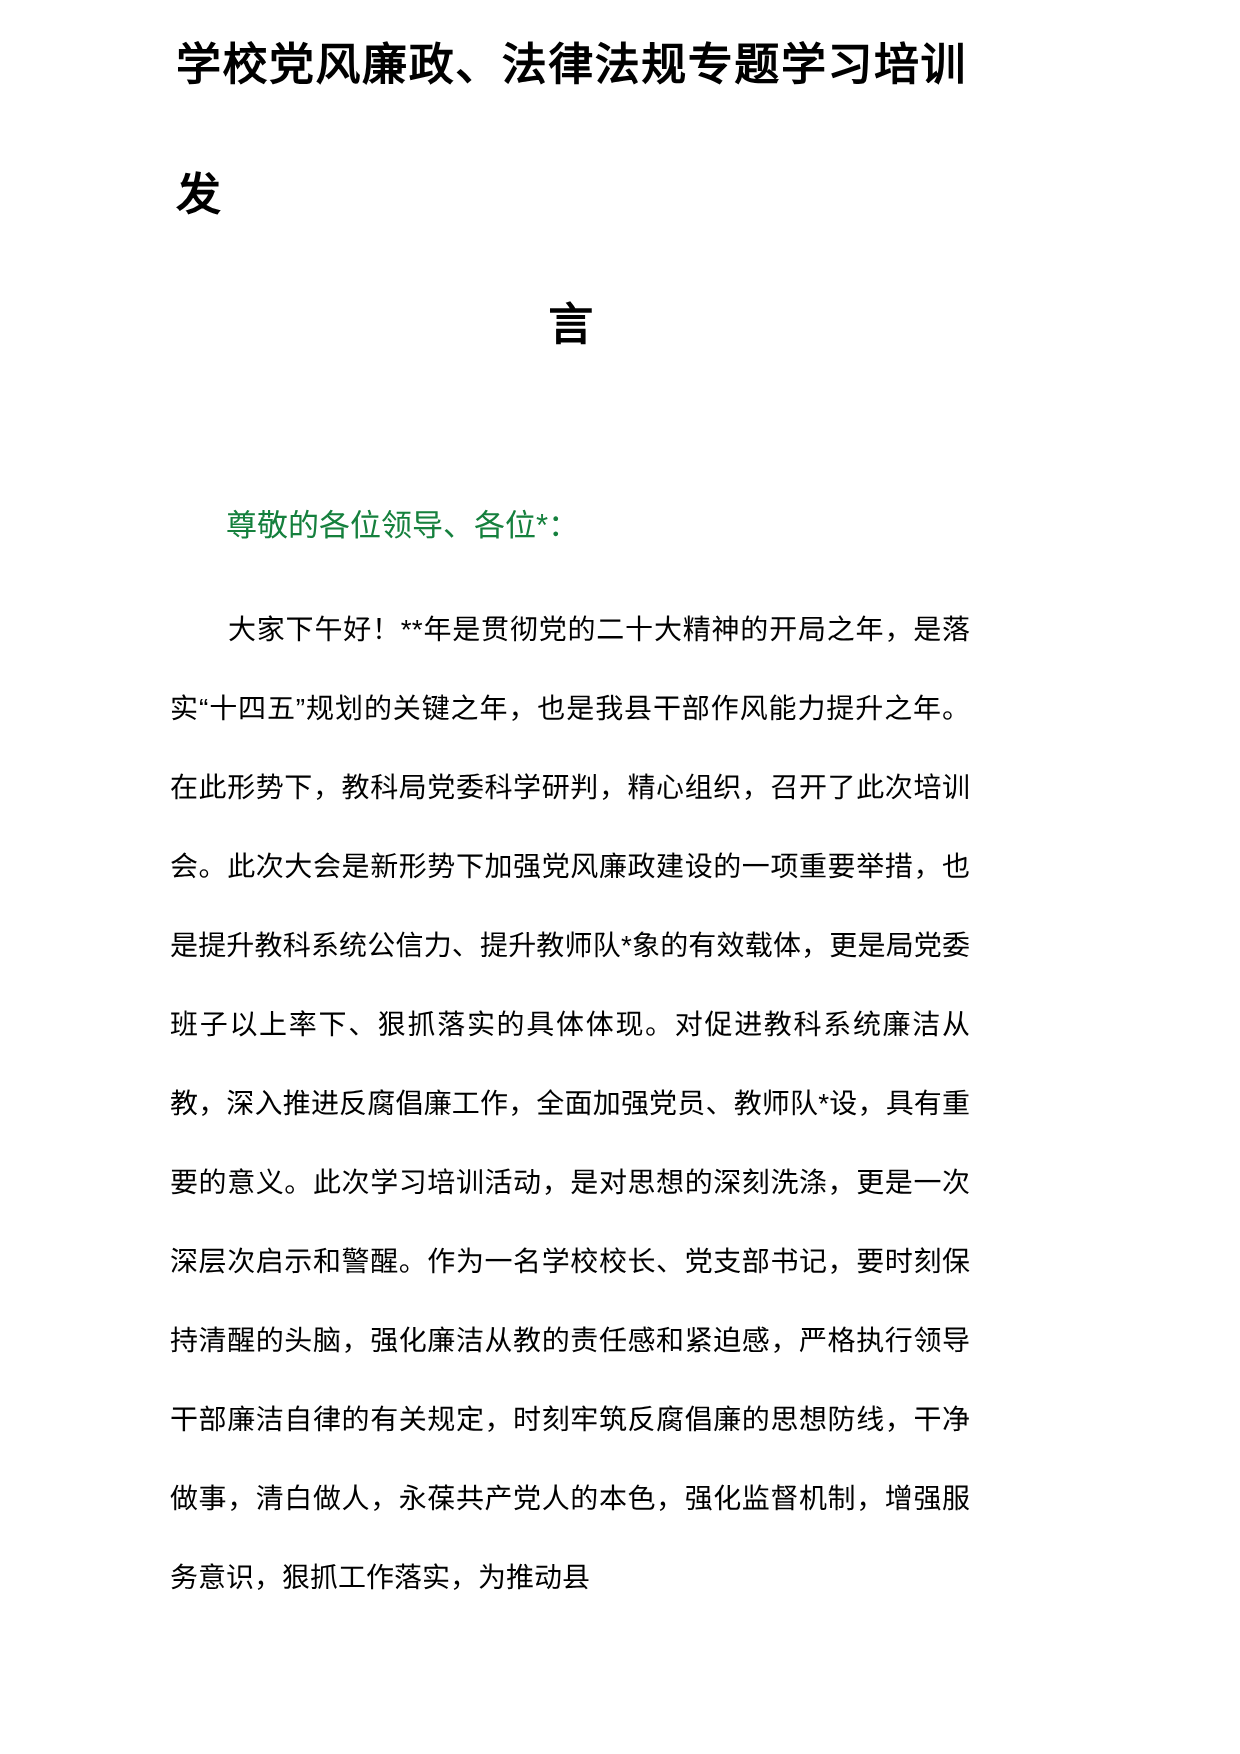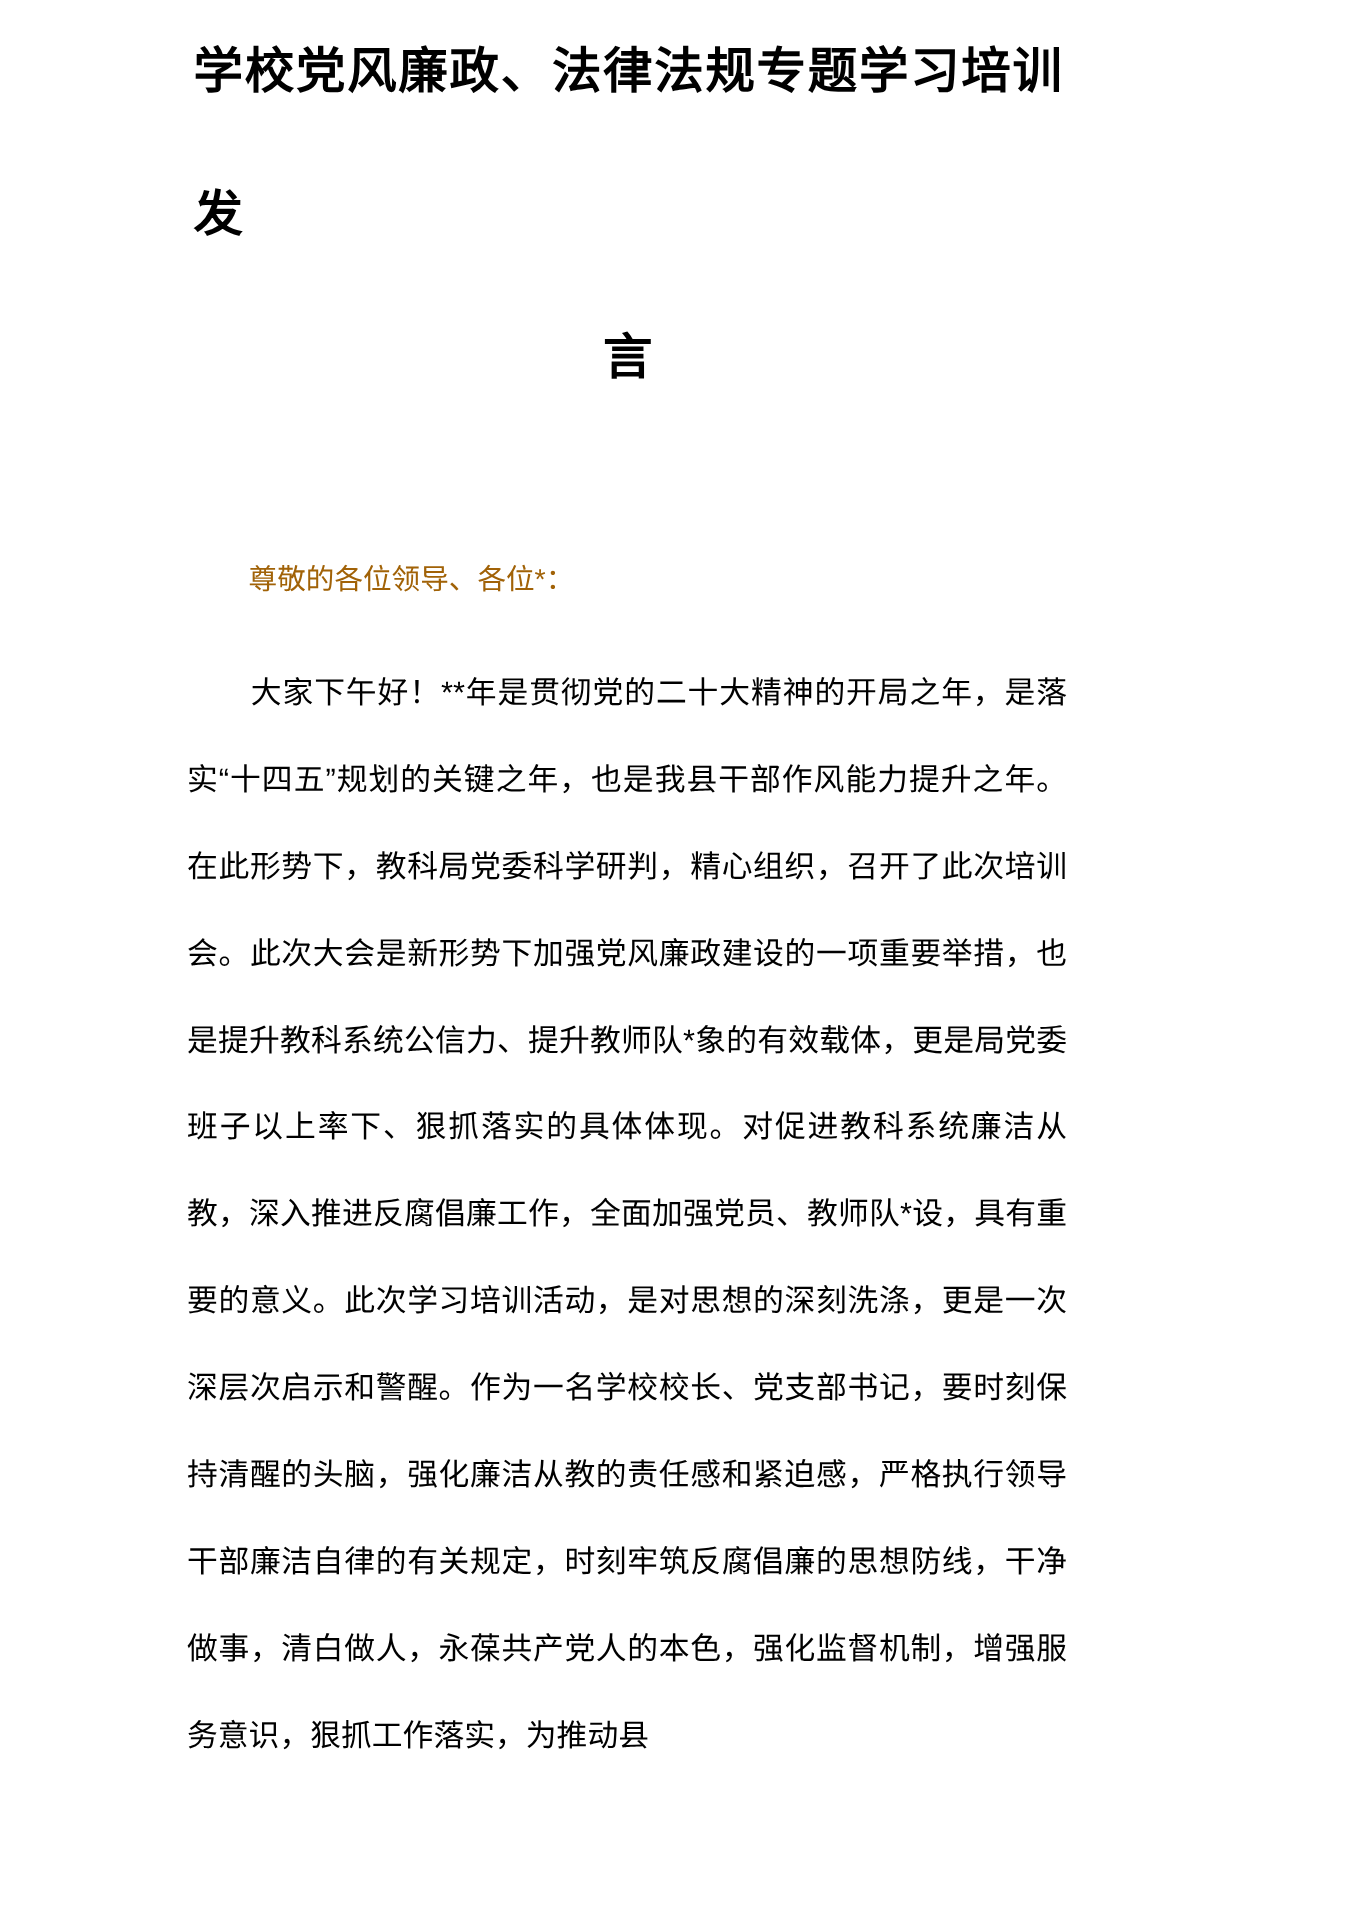--- a/index.html
+++ b/index.html
@@ -59,9 +59,9 @@
 
   
   .salutation {
-    font-size: 26px;
+    font-size: 31px;
     line-height: 72px;
-    color: #a16207;
+    color: #15803d;
     padding-left: 56px;
     white-space: nowrap;
   }

